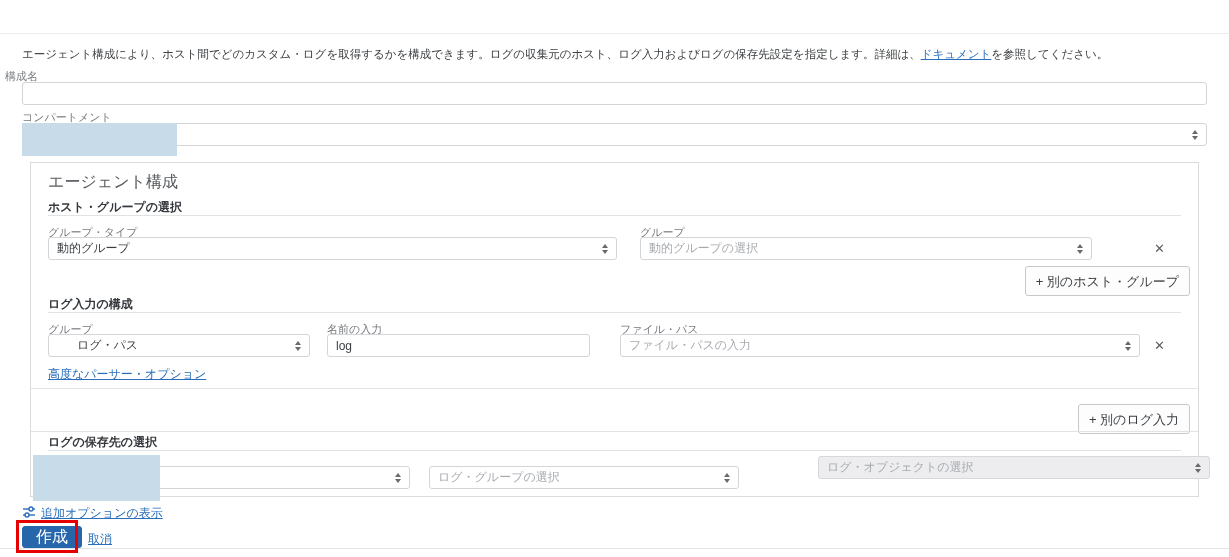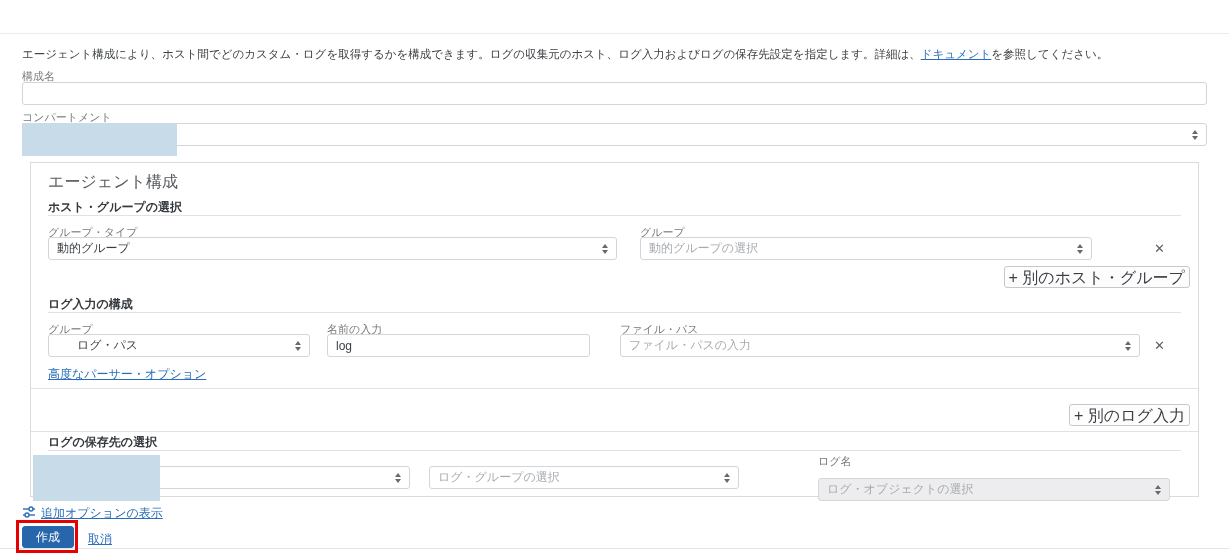--- a/index.html
+++ b/index.html
@@ -46,7 +46,7 @@
   <div class="hdivider" style="left:0;top:33px;width:1229px;"></div>
   <div class="desc"><span>エージェント構成により、ホスト間でどのカスタム・ログを取得するかを構成できます。ログの収集元のホスト、ログ入力およびログの保存先設定を指定します。詳細は、</span><a class="inline-link">ドキュメント</a><span>を参照してください。</span></div>
 
-  <div class="lbl" style="left:22px;top:69px;">構成名</div>
+  <div class="lbl" style="left:5px;top:69px;">構成名</div>
   <input class="field" style="left: 22px; top: 82px; width: 1185px;" value="">
 
   <div class="lbl" style="left:22px;top:110px;">コンパートメント</div>

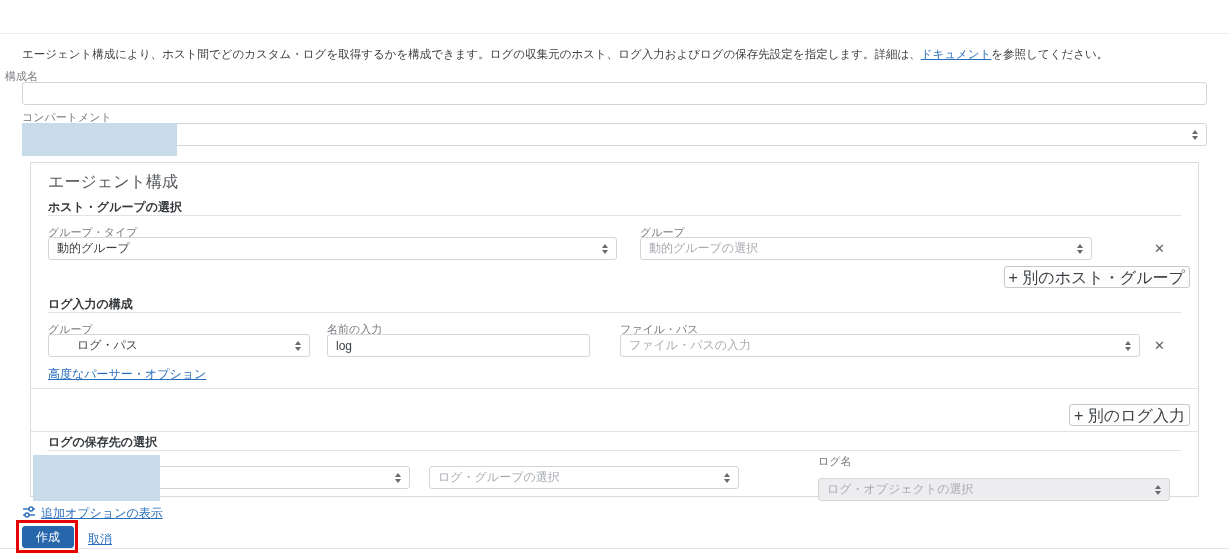--- a/index.html
+++ b/index.html
@@ -25,8 +25,8 @@
   .panel-title { position: absolute; left: 48px; top: 172px; font-size: 16px; color: #56595d; }
   .sec-title { position: absolute; font-size: 12px; font-weight: bold; color: #35393d; }
   .sec-divider { position: absolute; height: 1px; background: #e0e2e4; }
-  .btn2 { position: absolute; height: 22px; line-height: 21px; padding: 0 4px; border: 1px solid #c6c8cb;
-          border-radius: 3px; background: #fdfdfd; font-size: 16px; color: #3b3f43; cursor: pointer;
+  .btn2 { position: absolute; height: 30px; line-height: 21px; padding: 0 10px; border: 1px solid #c6c8cb;
+          border-radius: 3px; background: #fdfdfd; font-size: 13px; color: #3b3f43; cursor: pointer;
           font-family: "Liberation Sans", sans-serif; white-space: nowrap; }
   .link { position: absolute; font-size: 12px; color: #2a6ebb; text-decoration: underline; cursor: pointer; white-space: nowrap; }
   a.inline-link { color: #2a6ebb; text-decoration: underline; cursor: pointer; }

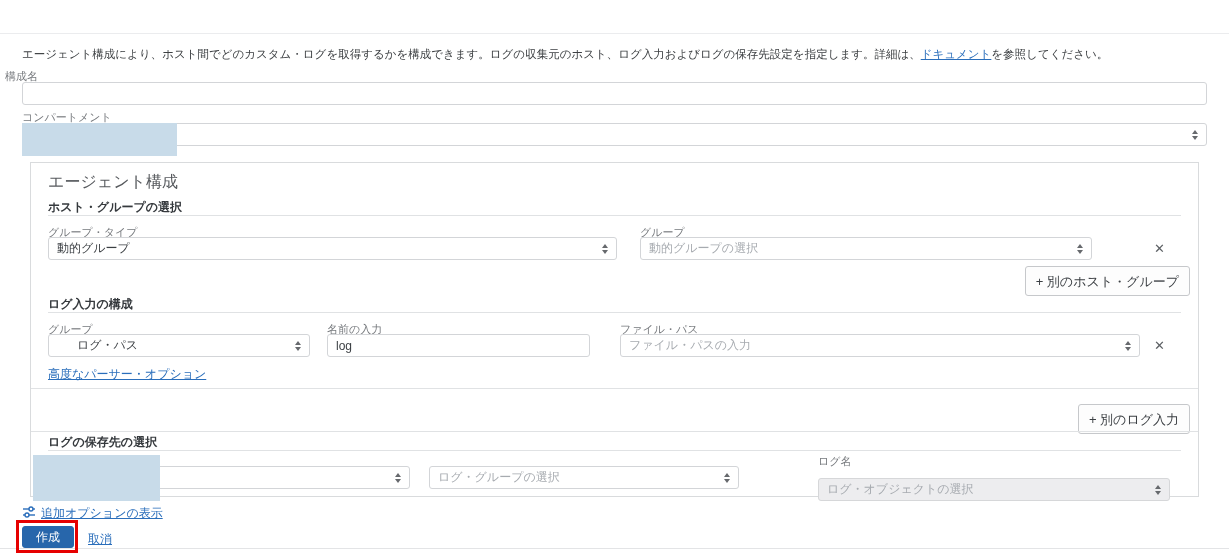--- a/index.html
+++ b/index.html
@@ -138,7 +138,7 @@
   </div>
 
   <div class="lbl" style="left:818px;top:454px;">ログ名</div>
-  <div class="field select disabled" style="left:818px;top:478px;width:352px;">
+  <div class="field select disabled" style="left:818px;top:456px;width:392px;">
     <span class="ph">ログ・オブジェクトの選択</span>
     <span class="stepper">
         <span class="tri-up"></span>

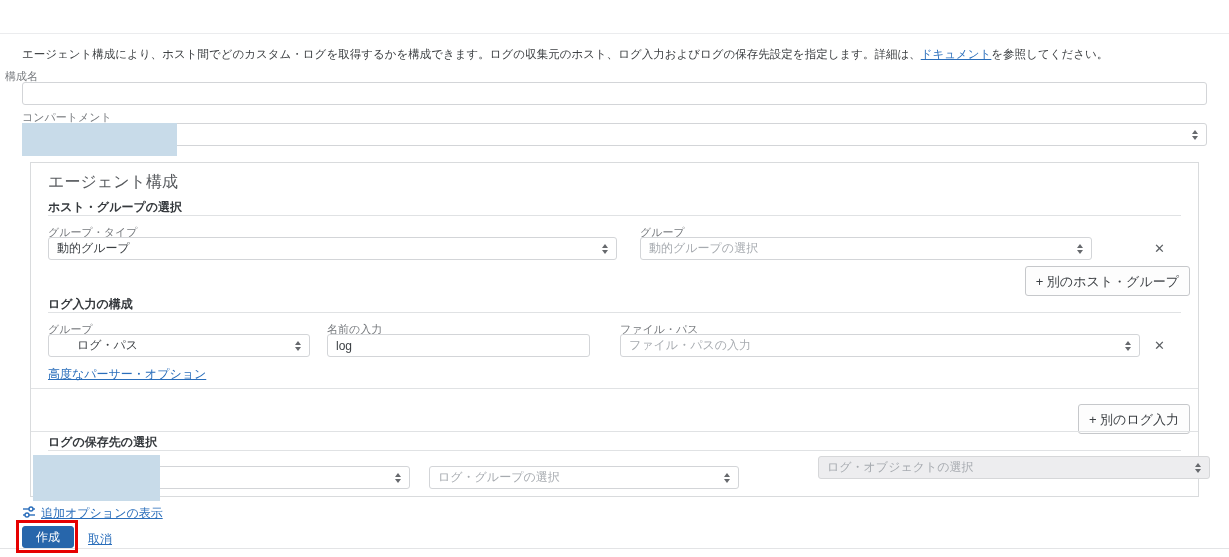--- a/index.html
+++ b/index.html
@@ -33,7 +33,7 @@
   .hint { position: absolute; font-size: 9px; color: #8d9195; white-space: nowrap; }
   .redact { position: absolute; background: #c8dbe9; z-index: 5; }
   .btn1 { position: absolute; height: 22px; line-height: 20px; padding: 0 13px; border: 1px solid #2766ab;
-          border-radius: 3px; background: #2766ab; color: #fff; font-size: 12px; cursor: pointer;
+          border-radius: 3px; background: #2766ab; color: #fff; font-size: 16px; cursor: pointer;
           font-family: "Liberation Sans", sans-serif; }
   .annotation { position: absolute; border: 3px solid #e60000; background: transparent; z-index: 10; pointer-events: none; }
   .footer-icon { position: absolute; left: 22px; top: 505px; width: 14px; height: 14px; }

